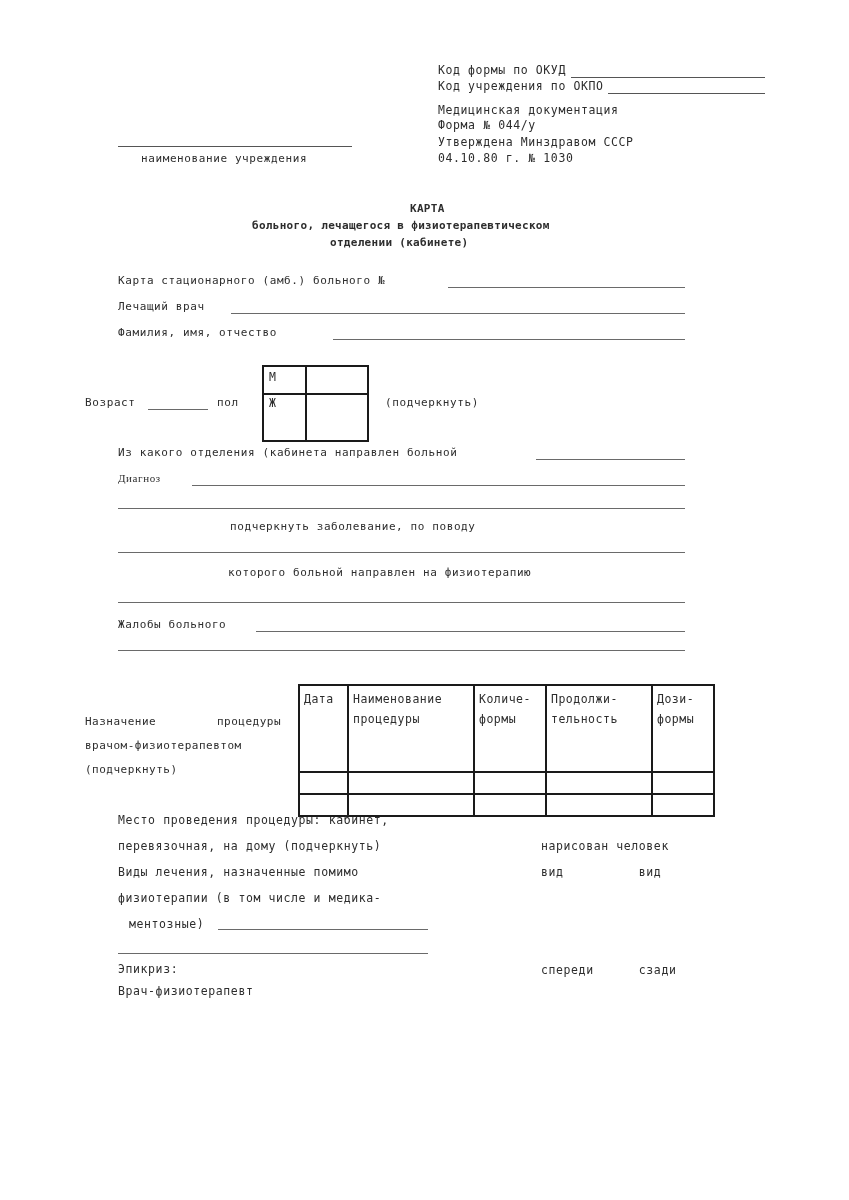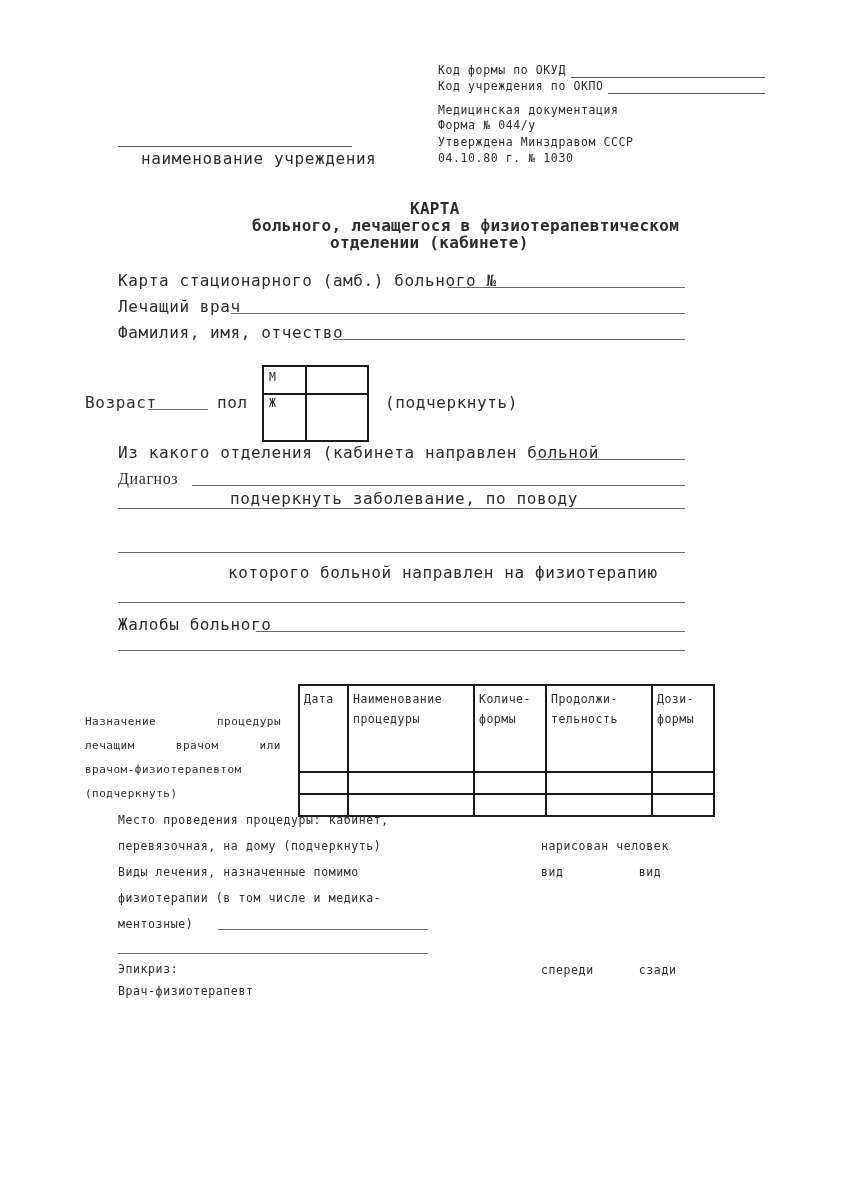--- a/index.html
+++ b/index.html
@@ -23,7 +23,7 @@
   .t {
     position: absolute;
     white-space: pre;
-    font-size: 16px;
+    font-size: 11px;
     line-height: 13px;
     letter-spacing: 0.6px;
     color: #2d2d2d;

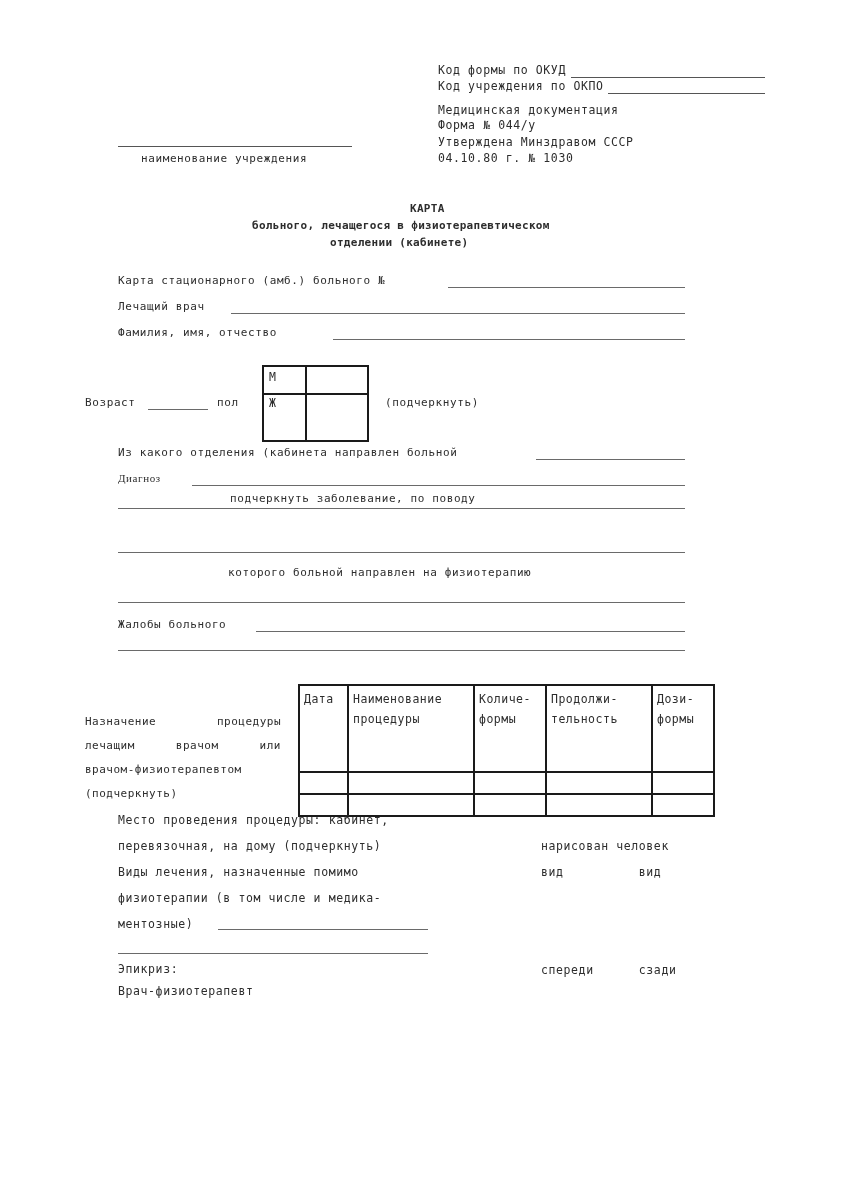--- a/index.html
+++ b/index.html
@@ -171,7 +171,7 @@
   <div class="rule light" style="left:192px; top:485px; width:493px;"></div>
 
   <div class="rule light" style="left:118px; top:508px; width:567px;"></div>
-  <div class="t" style="left:230px; top:492px;text-align:center;">подчеркнуть заболевание, по поводу</div>
+  <div class="t" style="left:230px; top:520px;text-align:center;">подчеркнуть заболевание, по поводу</div>
 
   <div class="rule light" style="left:118px; top:552px; width:567px;"></div>
   <div class="t" style="left:192px; top:566px;margin-left:36px;">которого больной направлен на физиотерапию</div>

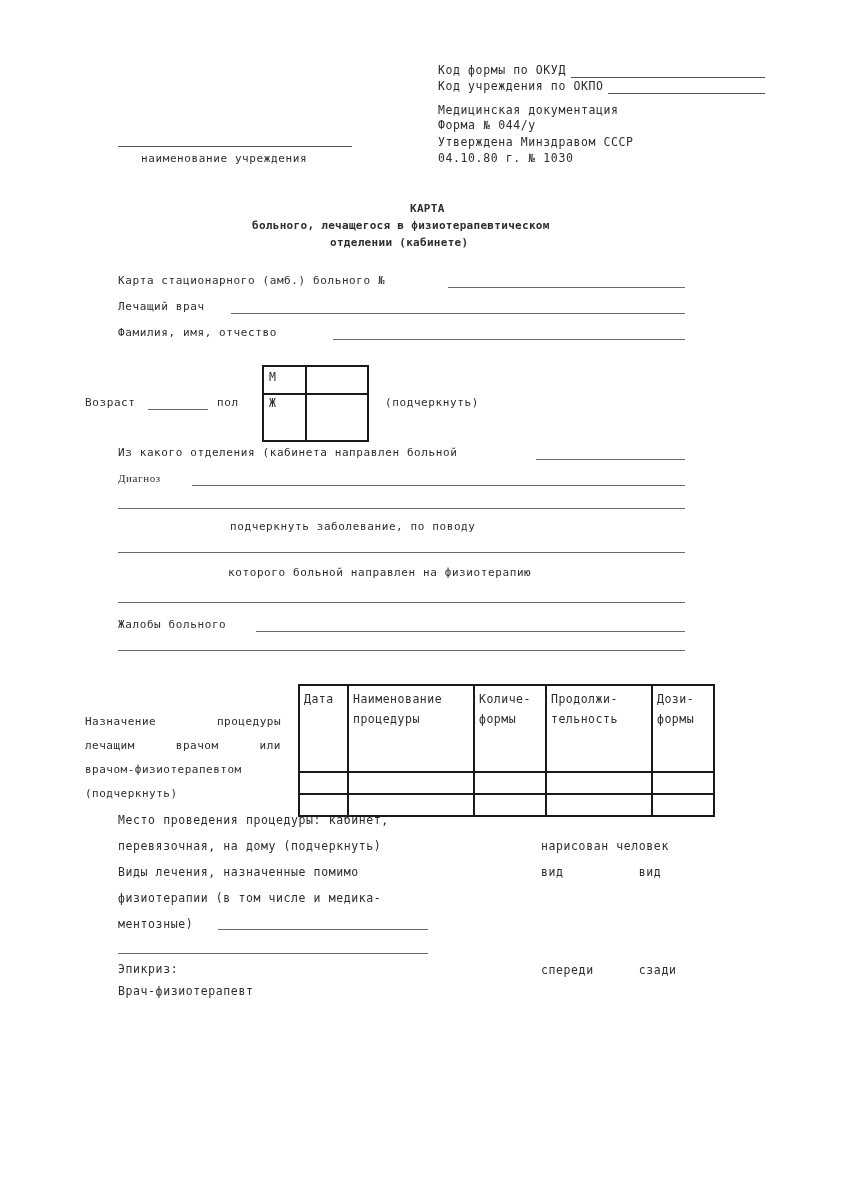--- a/index.html
+++ b/index.html
@@ -183,7 +183,6 @@
 
   <div class="just" style="left:85px; top:710px; width:196px;">
     <span class="j">Назначение процедуры</span>
-    <span class="j">лечащим врачом или</span>
     <span>врачом-физиотерапевтом</span>
     <span>(подчеркнуть)</span>
   </div>

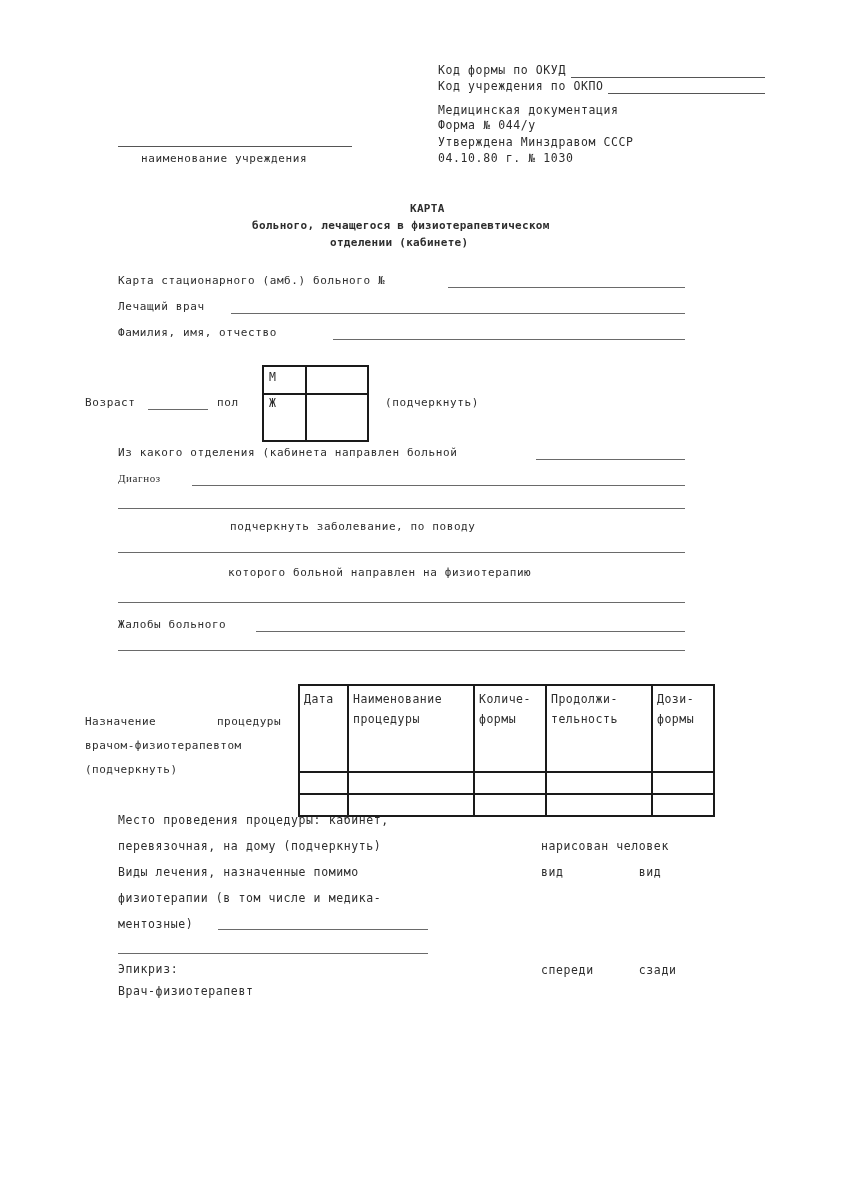--- a/index.html
+++ b/index.html
@@ -230,7 +230,7 @@
   <div class="blk-line" style="left:118px; top:840px;">перевязочная, на дому (подчеркнуть)</div>
   <div class="blk-line" style="left:118px; top:866px;">Виды лечения, назначенные помимо</div>
   <div class="blk-line" style="left:118px; top:892px;">физиотерапии (в том числе и медика-</div>
-  <div class="blk-line" style="left:118px; top:918px;">ментозные)</div>
+  <div class="blk-line" style="left:129px; top:918px;">ментозные)</div>
   <div class="rule light" style="left:218px; top:929px; width:210px;"></div>
   <div class="rule light" style="left:118px; top:953px; width:310px;"></div>
 

